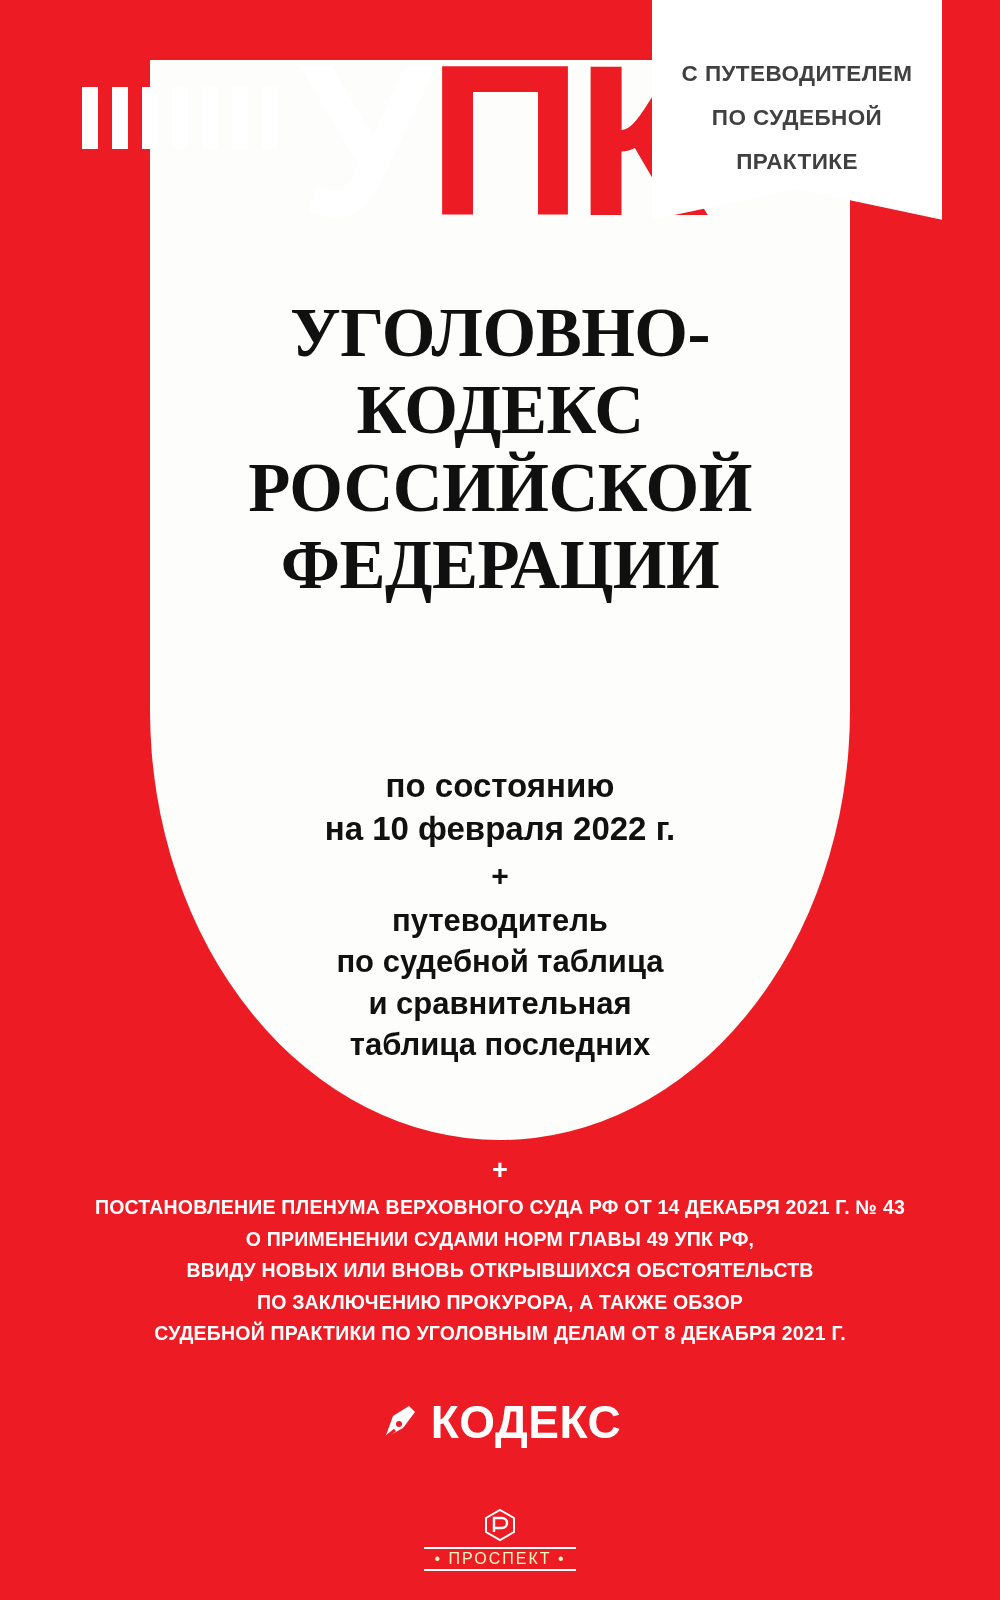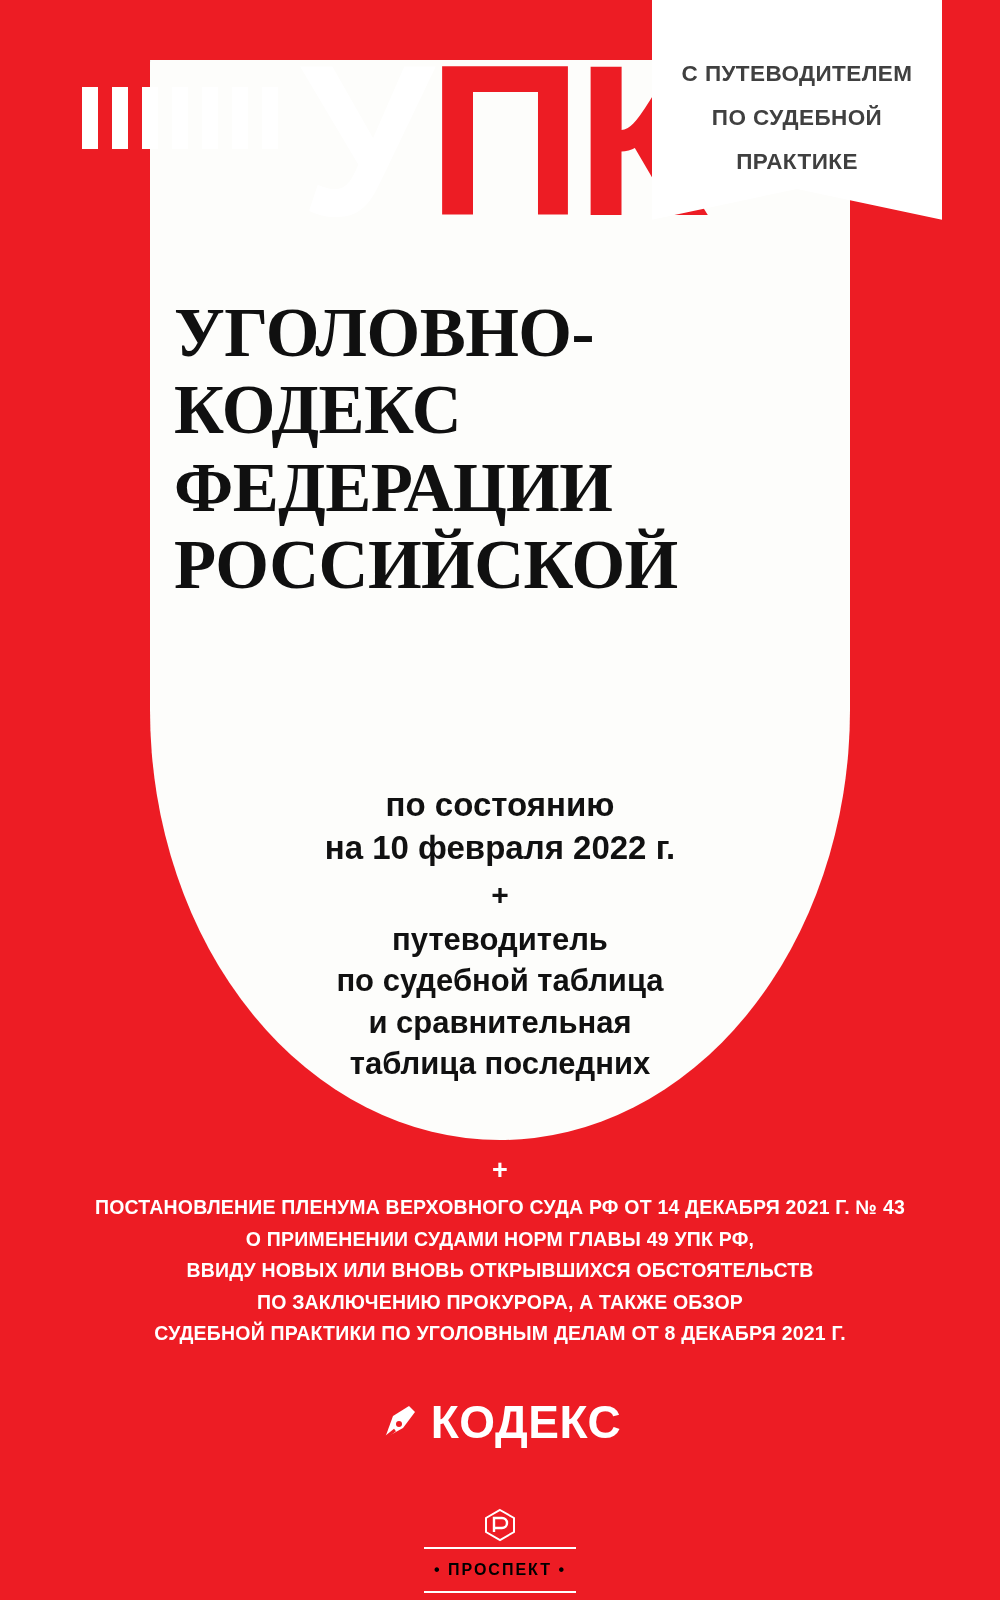--- a/index.html
+++ b/index.html
@@ -109,10 +109,9 @@
     left: 150px;
     top: 295px;
     width: 700px;
-    text-align: left;
+    text-align: center;
     font-family: "Liberation Serif", serif;
     color: #101010;
-    padding-left: 24px;
   }
   .title-block .tline {
     font-weight: bold;

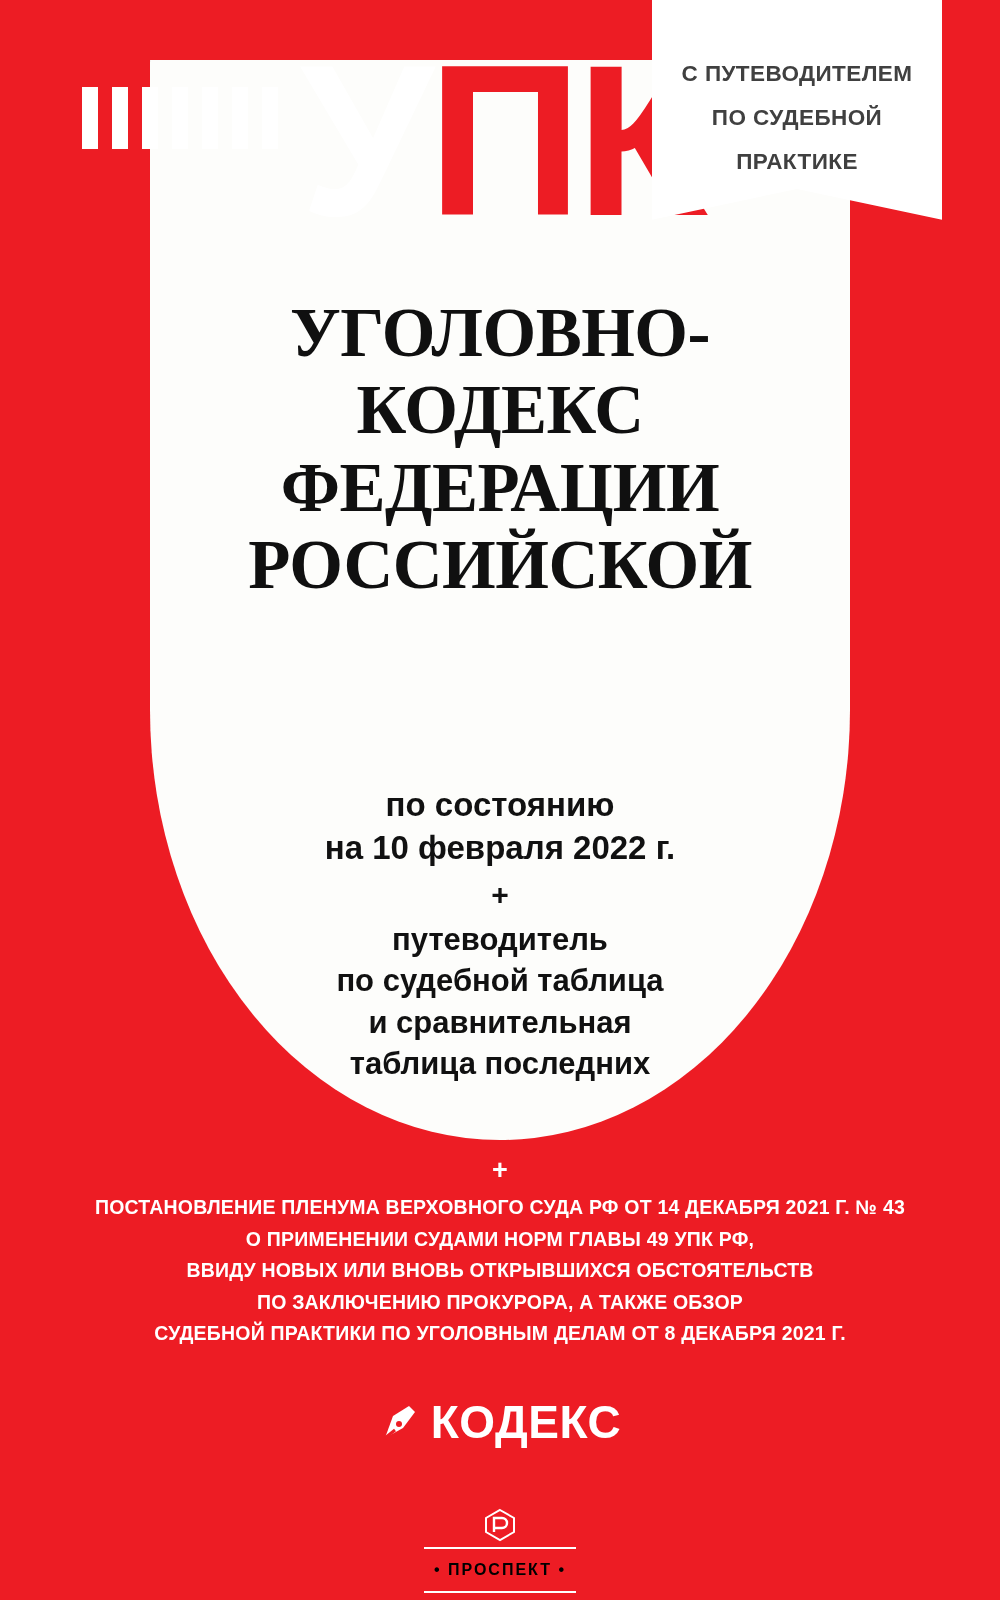--- a/index.html
+++ b/index.html
@@ -247,8 +247,8 @@
   <div class="title-block">
     <div class="tline">УГОЛОВНО-</div>
     <div class="tline">КОДЕКС</div>
+    <div class="tline">РОССИЙСКОЙ</div>
     <div class="tline">ФЕДЕРАЦИИ</div>
-    <div class="tline">РОССИЙСКОЙ</div>
   </div>
 
   <div class="state-block">

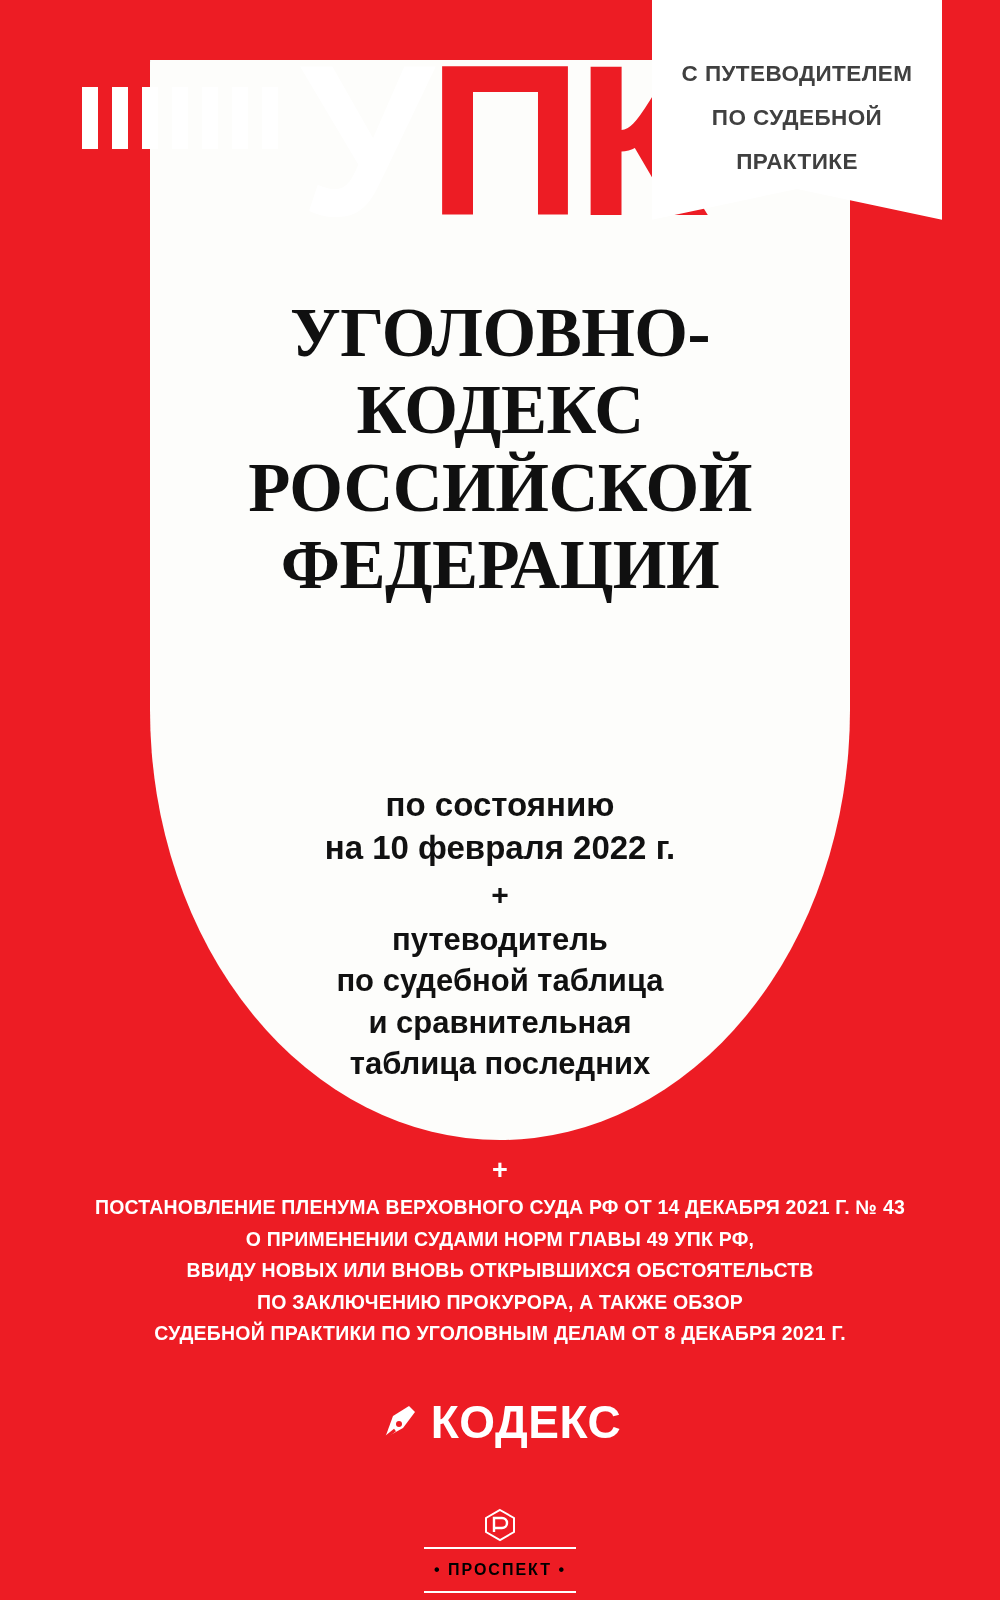--- a/index.html
+++ b/index.html
@@ -128,7 +128,6 @@
     width: 700px;
     text-align: center;
     color: #111111;
-    margin-top: 19px;
   }
   .state-block .s1 {
     font-weight: bold;

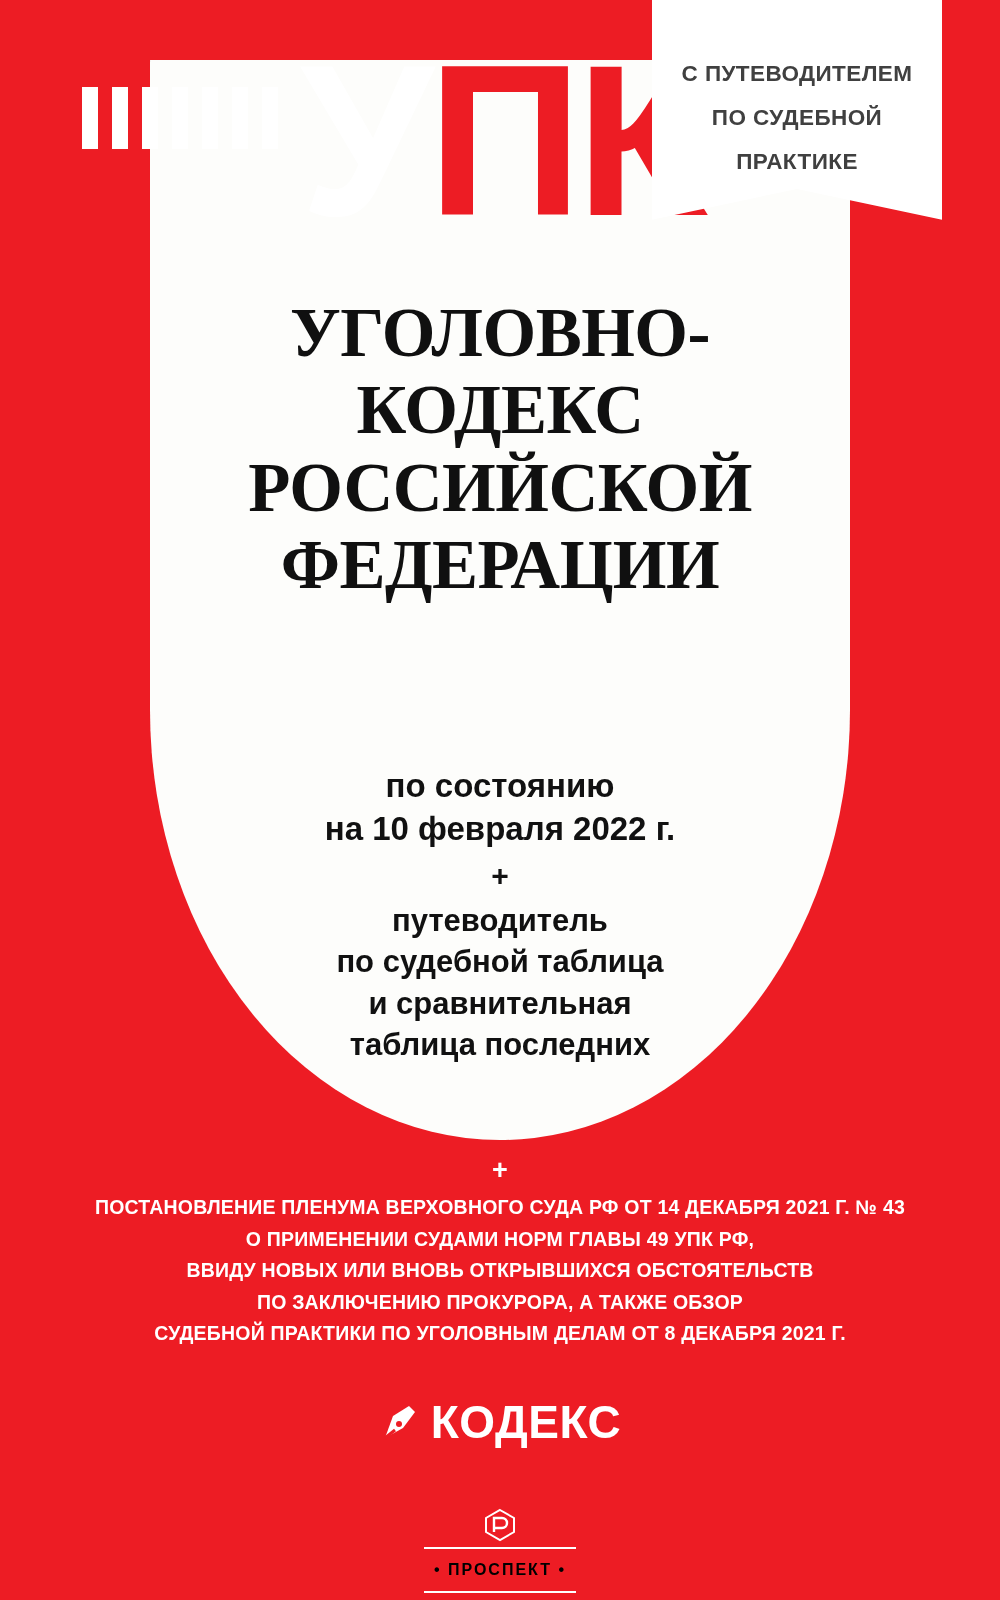--- a/index.html
+++ b/index.html
@@ -208,13 +208,13 @@
   }
   .prospekt .ptext {
     display: inline-block;
-    color: #000000;
+    color: #fef9c3;
     font-size: 16px;
-    font-weight: bold;
+    font-weight: normal;
     letter-spacing: 2px;
     border-top: 2px solid #ffffff;
     border-bottom: 2px solid #ffffff;
-    padding: 12px 10px;
+    padding: 1px 10px;
   }
 </style>
 </head>

